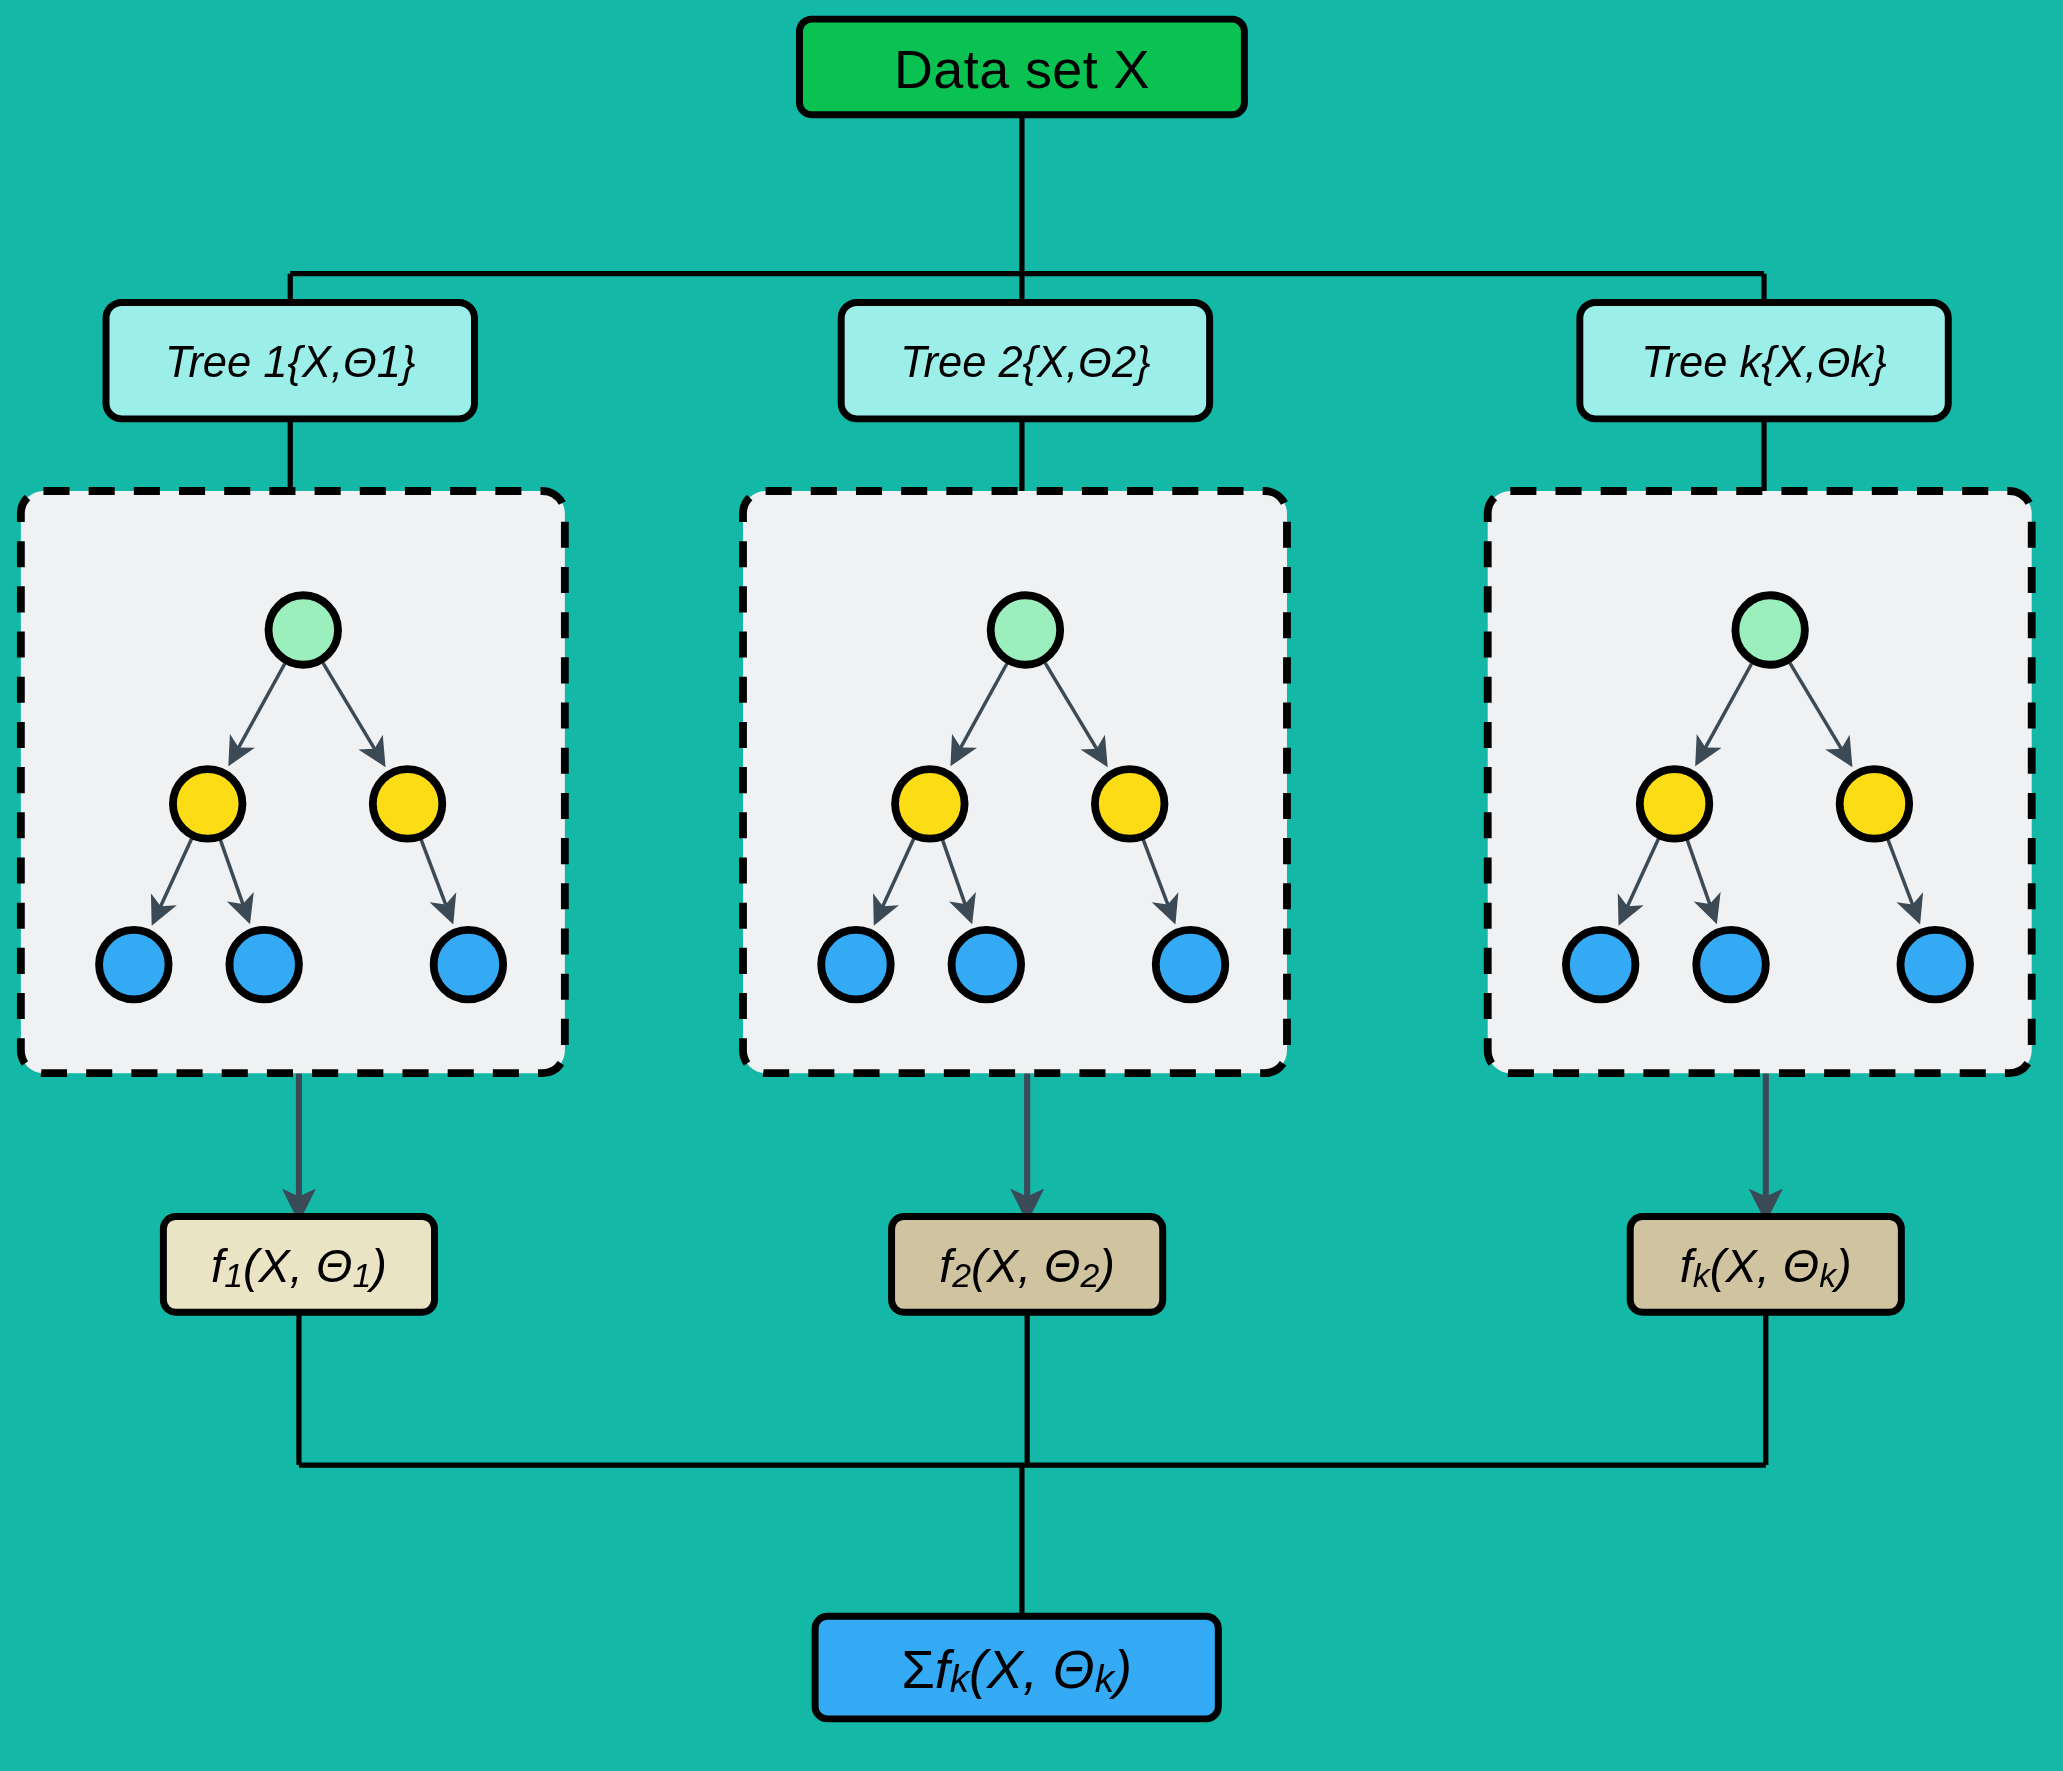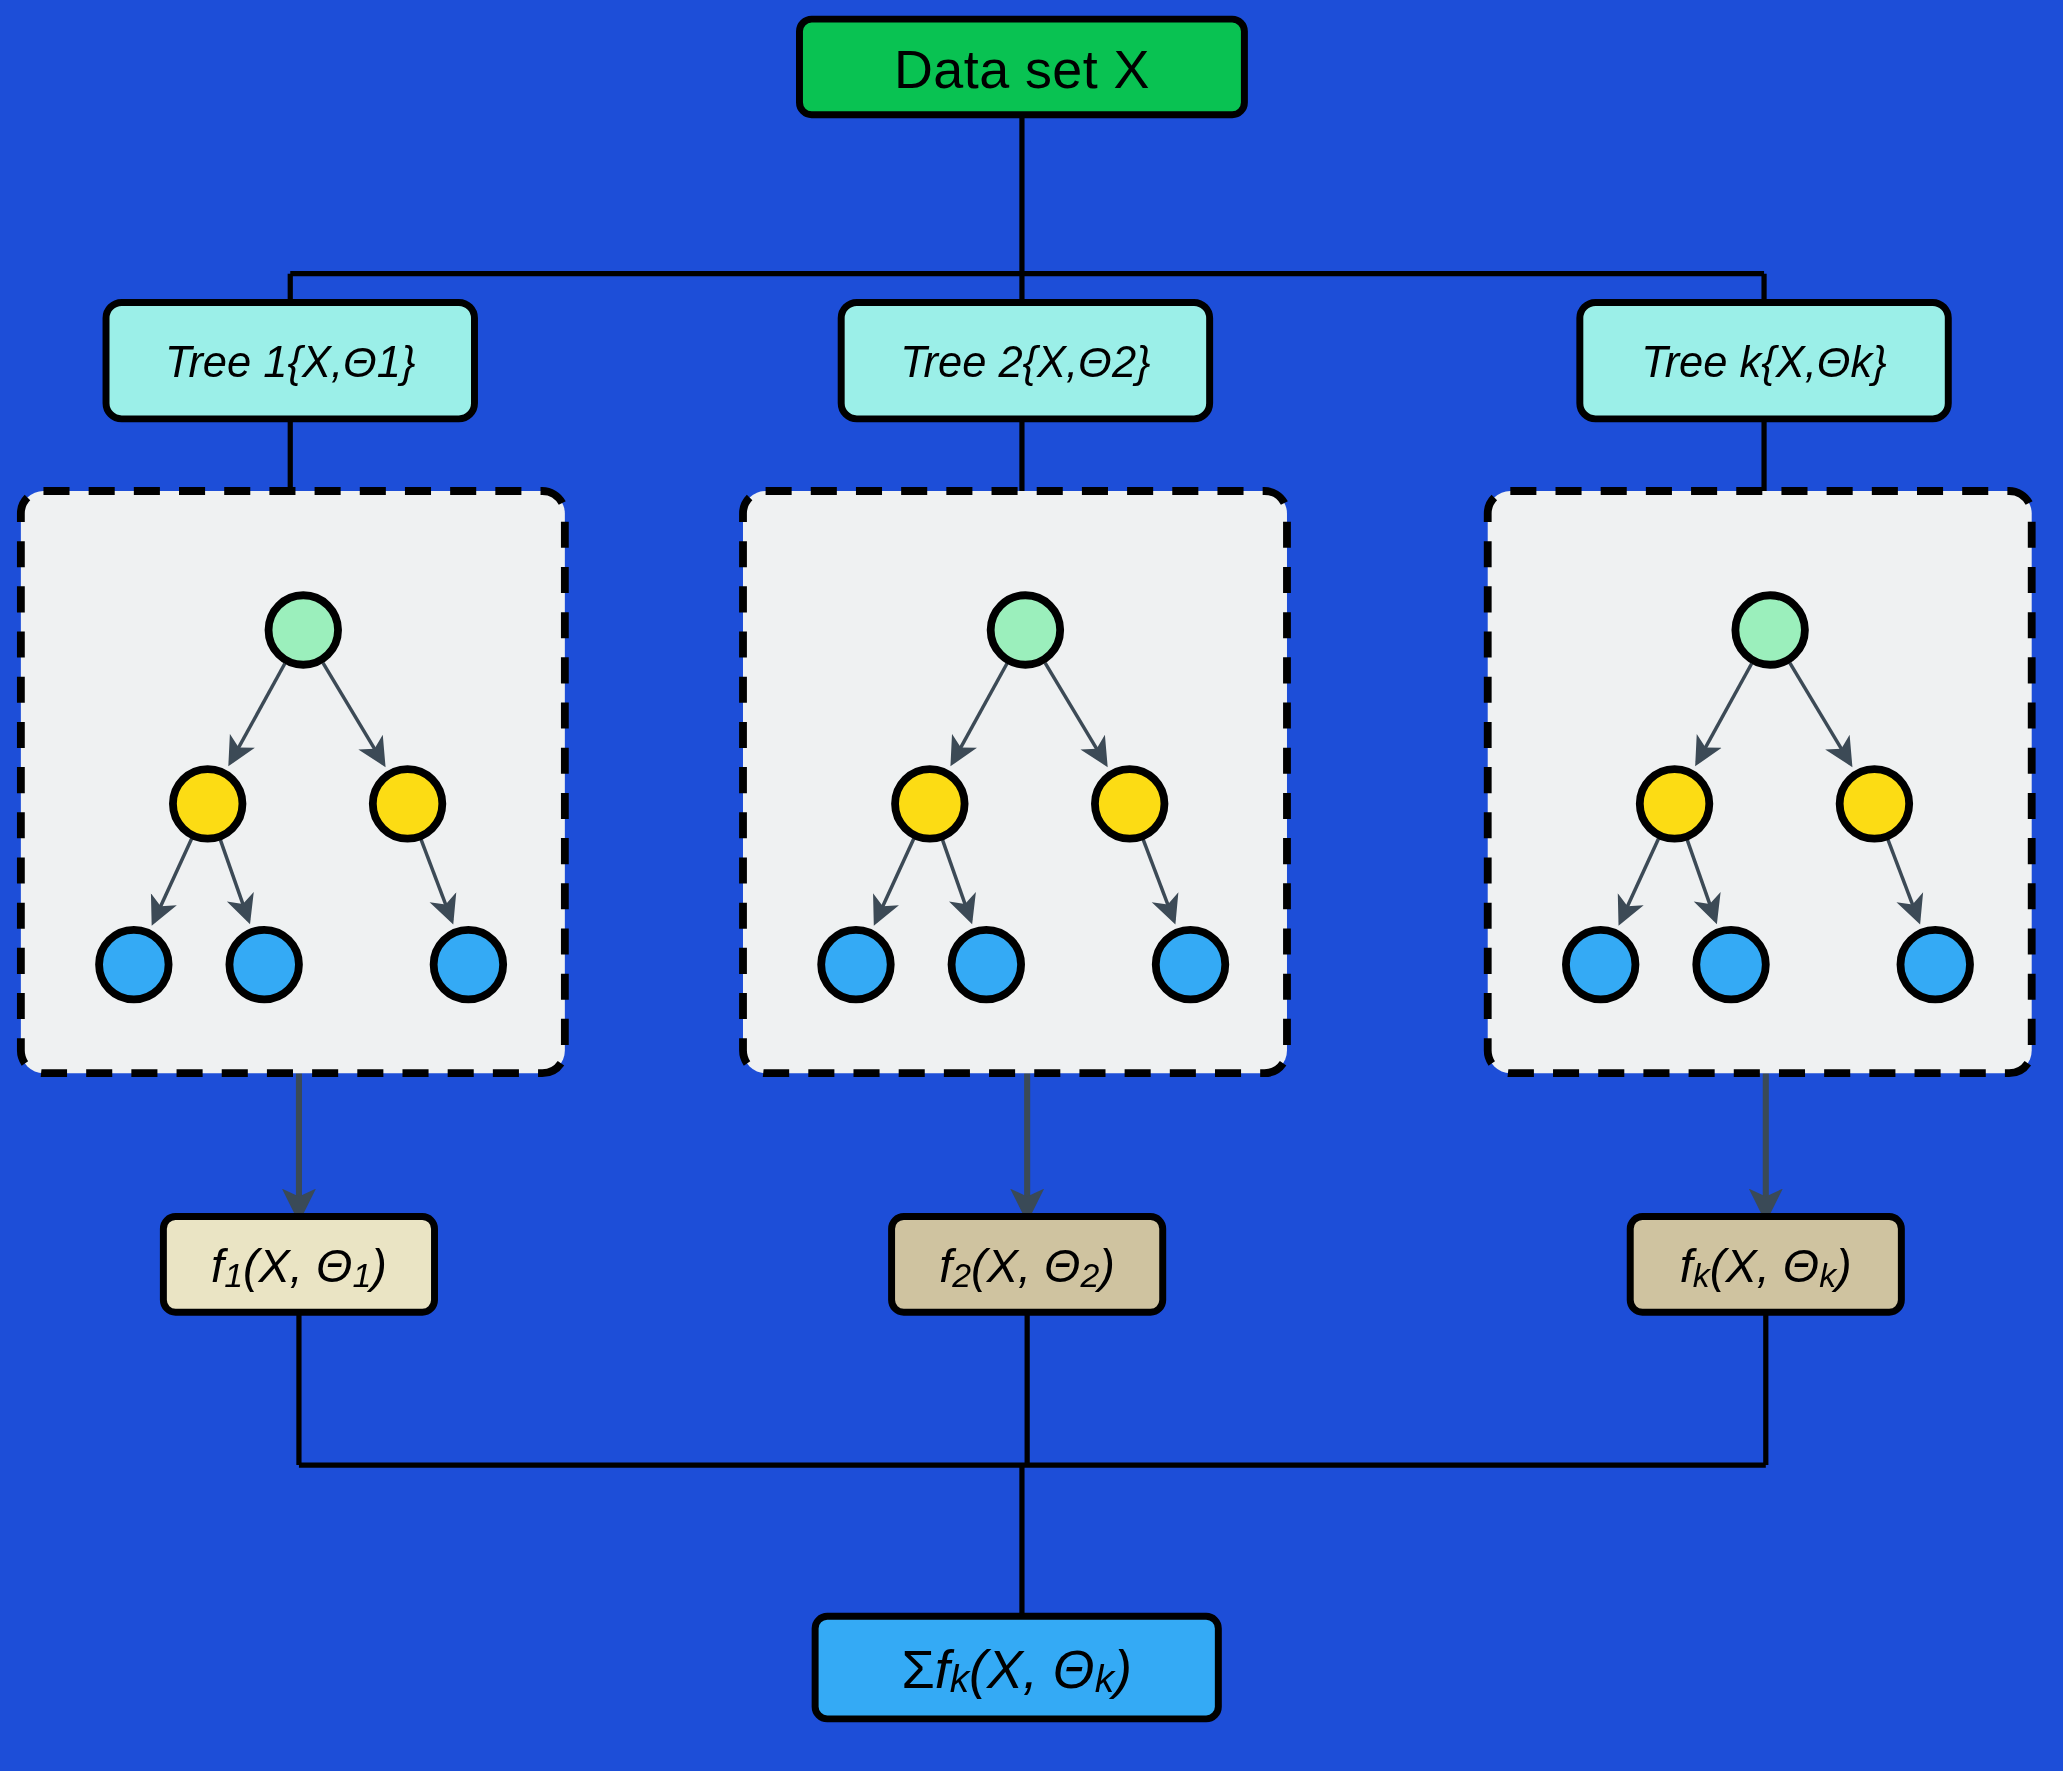--- a/index.html
+++ b/index.html
@@ -17,7 +17,7 @@
     position: relative;
     width: 2063px;
     height: 1771px;
-    background: #1d4ed8;
+    background: #14b8a6;
   }
   svg#diagram-canvas {
     position: absolute;

